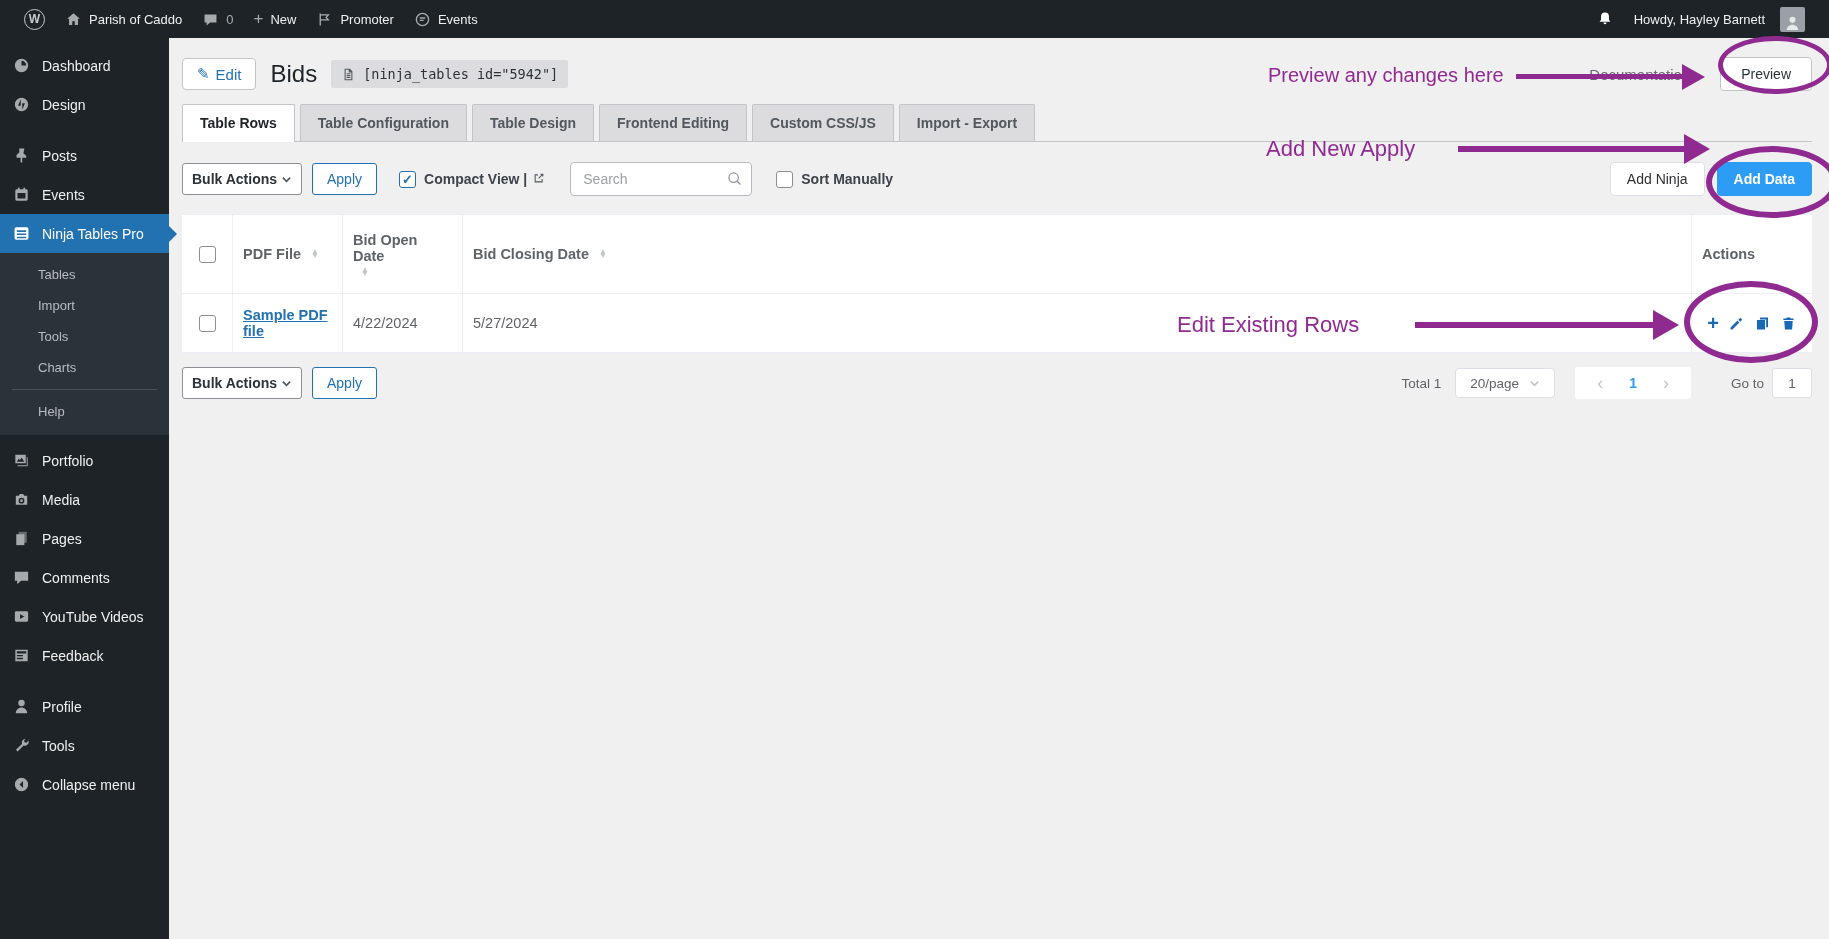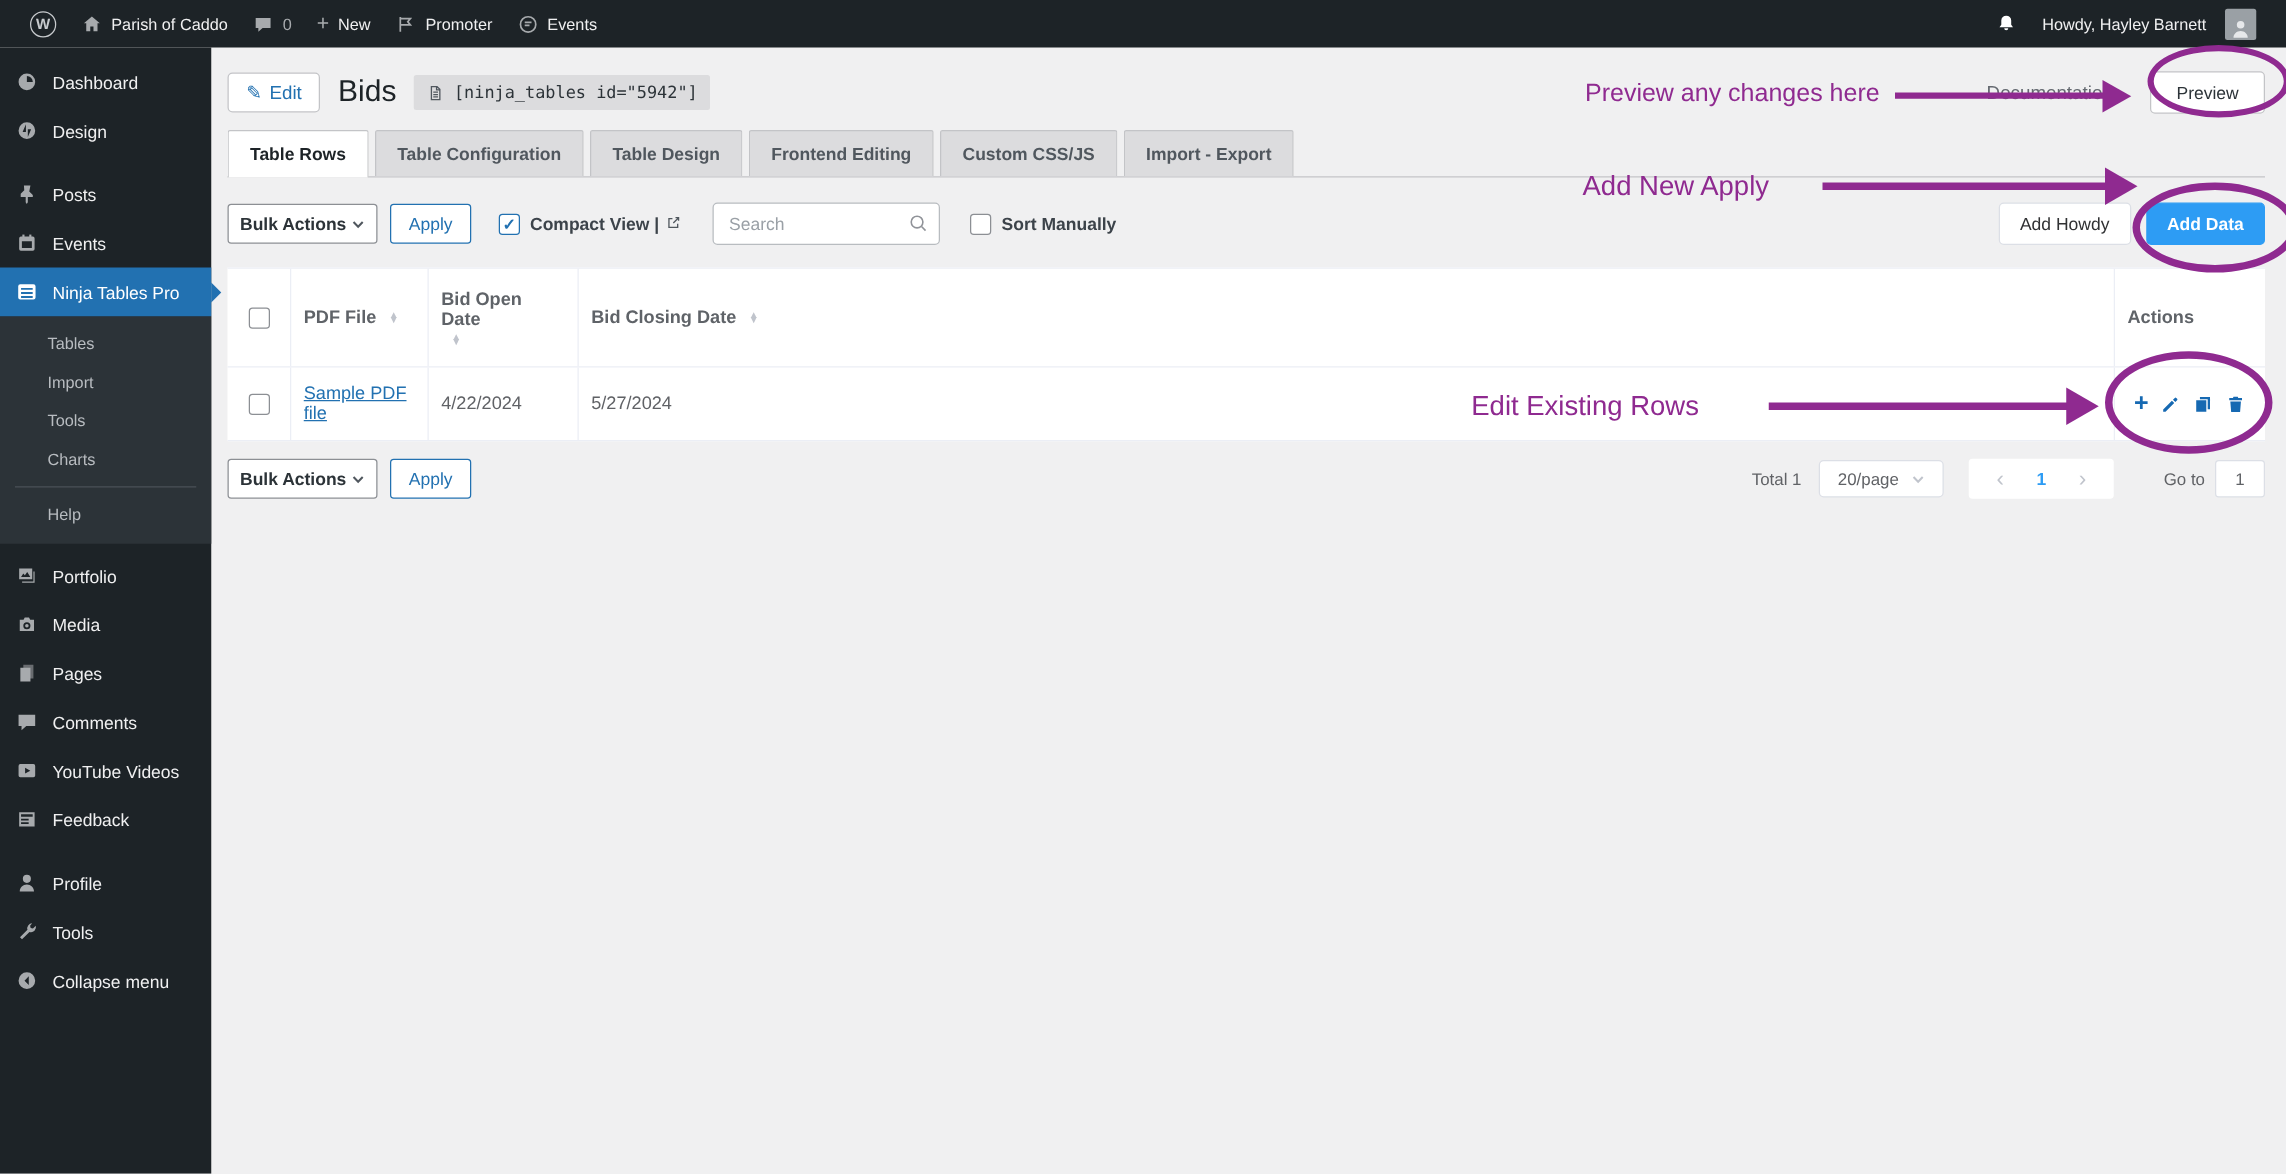--- a/index.html
+++ b/index.html
@@ -317,7 +317,7 @@
       <span class="chk-label">Sort Manually</span>
     </span>
     <span class="toolbar-spacer"></span>
-    <button class="add-col-btn">Add Howdy</button>
+    <button class="add-col-btn">Add Ninja</button>
     <button class="add-data-btn">Add Data</button>
   </div>
 

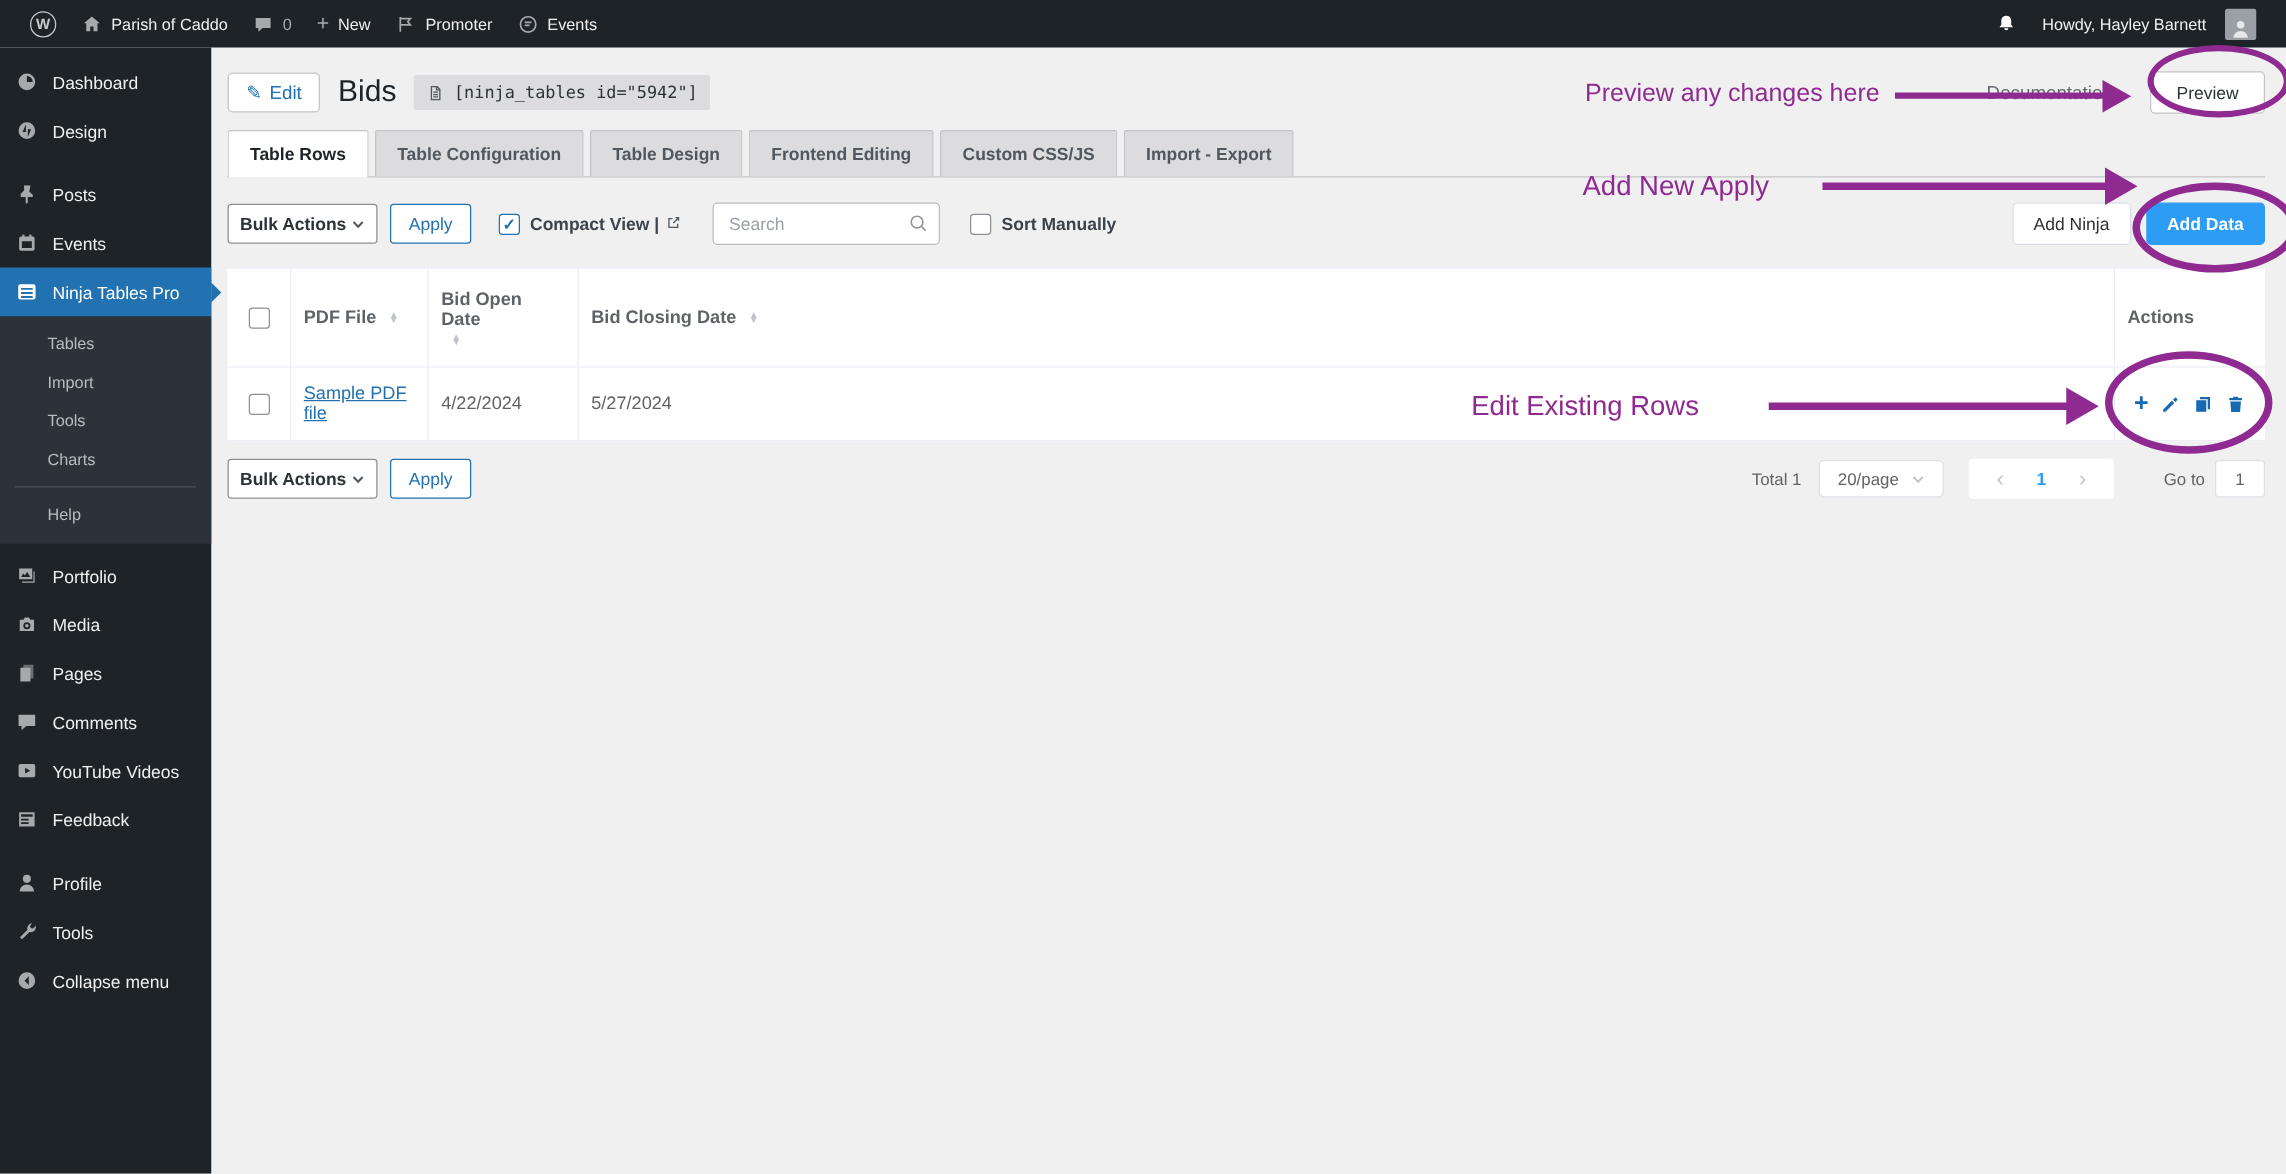--- a/index.html
+++ b/index.html
@@ -82,7 +82,7 @@
   .th-stack { flex-direction:column; align-items:flex-start; justify-content:center; gap:4px; }
   .th-stack .caret { margin-left:8px; }
   .cell-chk { justify-content:center; }
-  .pdf-link { color:#2271b1; text-decoration:underline; cursor:pointer; }
+  .pdf-link { color:#2271b1; text-decoration:underline; cursor:pointer;font-weight:bold; }
   .actions-cell { justify-content:center; gap:9px; }
   .actions-cell .act { color:#1669b2; cursor:pointer; display:inline-flex; align-items:center; }
   .actions-cell svg { width:17px; height:17px; fill:#1669b2; }

